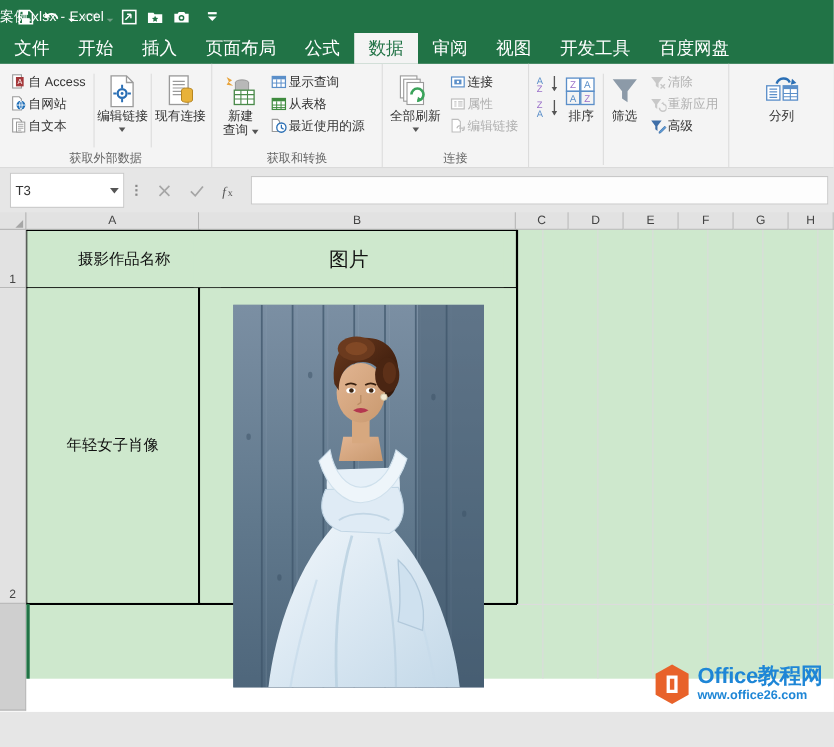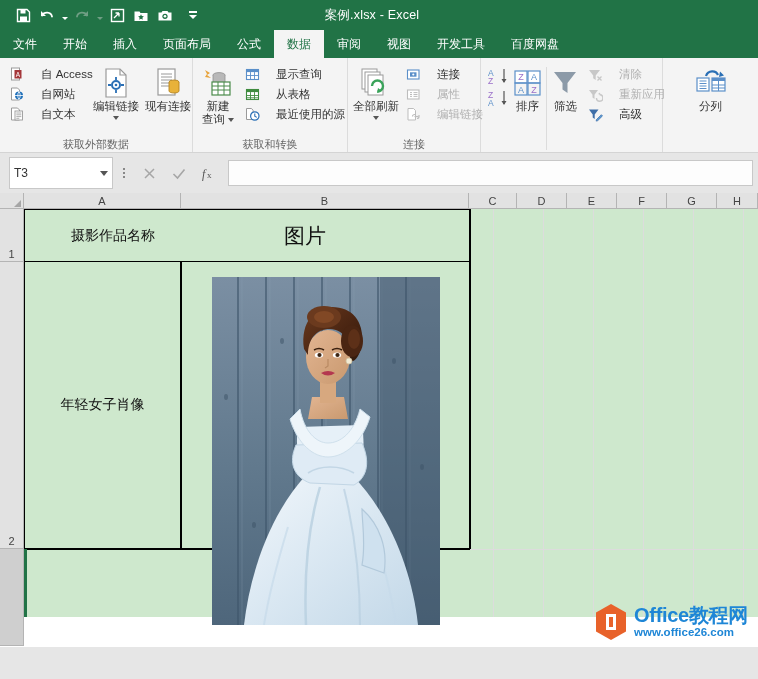--- a/index.html
+++ b/index.html
@@ -43,7 +43,7 @@
     border-top: 4px solid #ffffff;
   }
   .doc-title {
-    position: absolute; left: 0; right: 0; text-align: center;
+    position: absolute; left: 0; right: 0; text-align: left;
     padding-right: 14px;
     color: #ffffff; font-size: 12.5px; letter-spacing: .2px;
   }

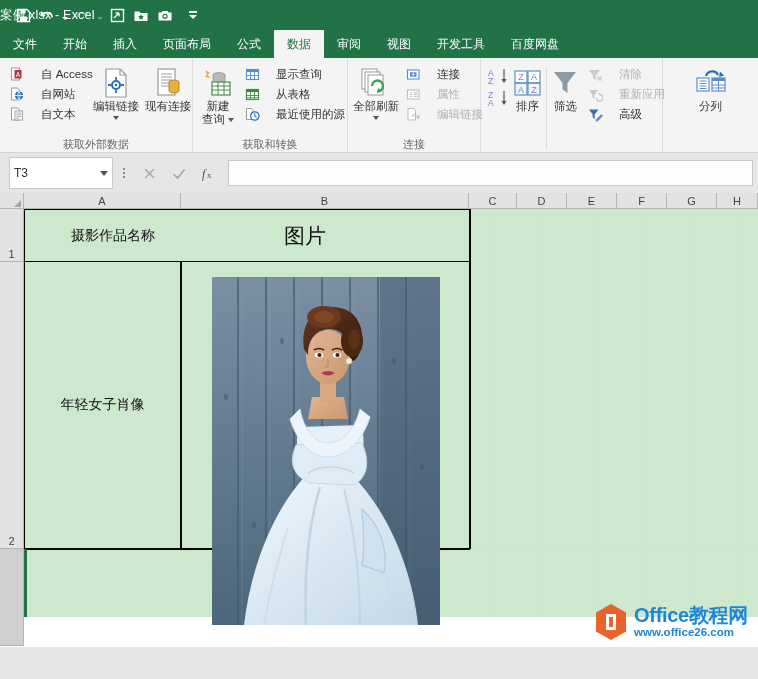--- a/index.html
+++ b/index.html
@@ -54,7 +54,7 @@
   }
   .tab {
     padding: 0 13px; display: flex; align-items: center;
-    color: #ffffff; font-size: 12px; white-space: nowrap;
+    color: #ffffff; font-size: 16px; white-space: nowrap;
   }
   .tab.active { background: #f4f4f4; color: #217346; }
   .tellme {

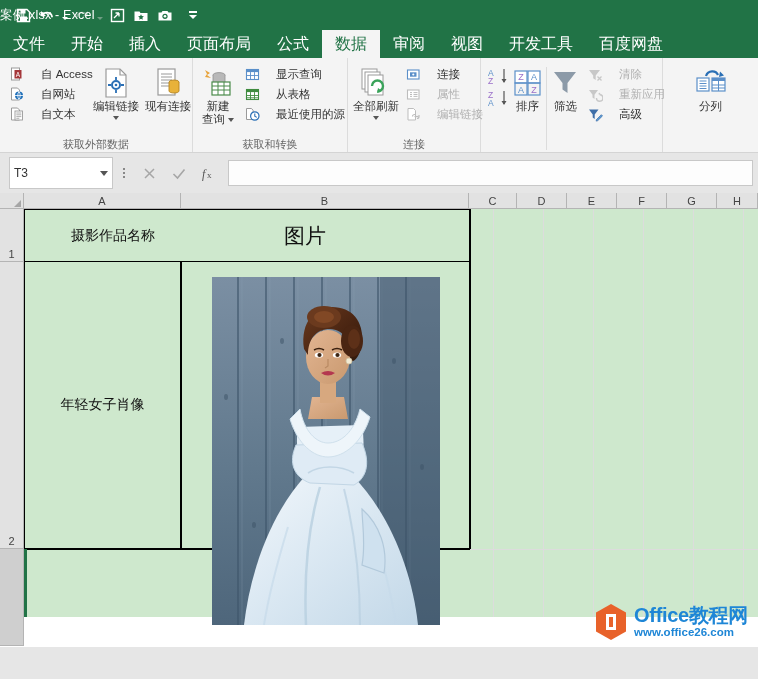--- a/index.html
+++ b/index.html
@@ -96,7 +96,7 @@
   }
   .smallcol { display: flex; flex-direction: column; gap: 1px; padding: 2px 3px 0 3px; }
   .smallbtn {
-    display: flex; align-items: center; gap: 16px;
+    display: flex; align-items: center; gap: 1px;
     font-size: 11.5px; color: #333333; height: 19px;
     white-space: nowrap; padding: 0 2px;
   }

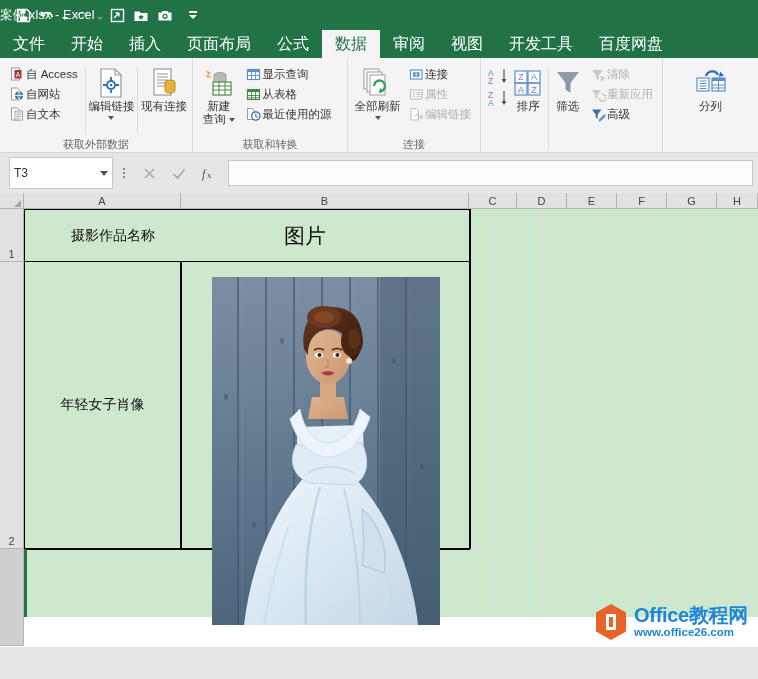--- a/index.html
+++ b/index.html
@@ -600,7 +600,7 @@
       <div class="selbd" style="left:0;top:340px;width:2.5px;height:68px"></div>
 
       <div class="cell" style="left:1px;top:1px;width:176px;height:51px">摄影作品名称</div>
-      <div class="cell" style="left:140px;top:1px;width:282px;height:51px;font-size:21px">图片</div>
+      <div class="cell" style="left:152px;top:1px;width:282px;height:51px;font-size:18px">图片</div>
       <div class="cell" style="left:1px;top:53px;width:155px;height:286px">年轻女子肖像</div>
       <div class="cell" style="left:158px;top:53px;width:287px;height:286px"></div>
 

